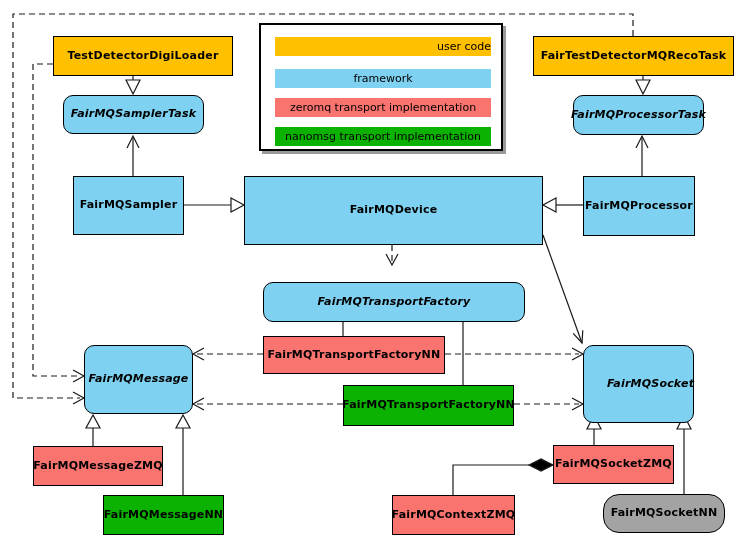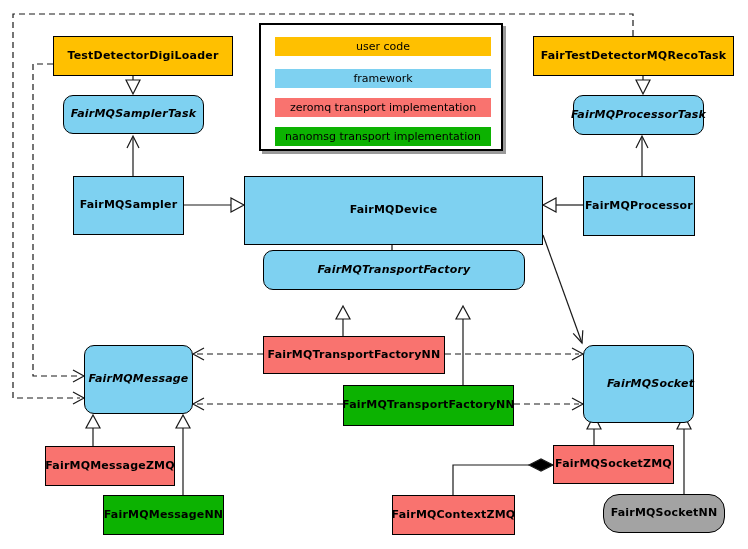--- a/index.html
+++ b/index.html
@@ -150,7 +150,7 @@
   </div>
 
   <div class="legend">
-    <div class="legend-row lr0" style="background-color: rgb(255, 192, 0);">
+    <div class="legend-row lr0" style="background-color: rgb(255, 192, 0); justify-content: flex-end;">
       <span>user code</span>
     </div>
     <div class="legend-row lr1" style="background-color: rgb(126, 209, 241);">

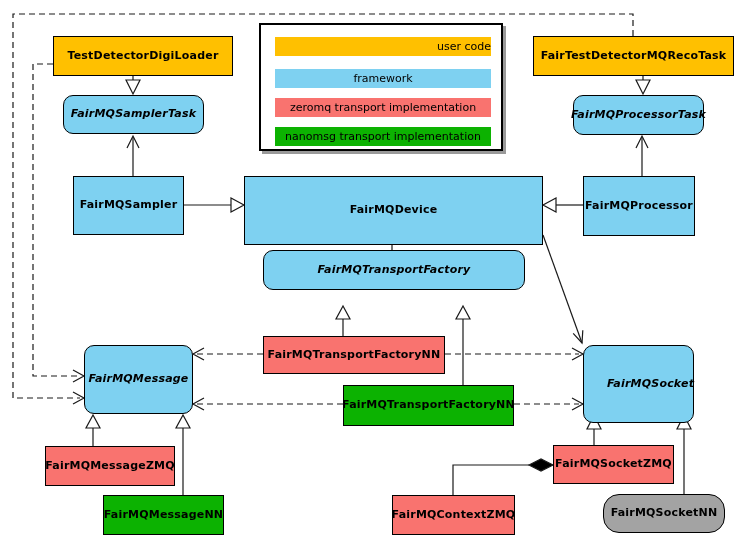--- a/index.html
+++ b/index.html
@@ -118,7 +118,7 @@
   <div class="cls" style="left: 244px; top: 176px; width: 299px; height: 69px; background-color: rgb(126, 209, 241);">
     <span>FairMQDevice</span>
   </div>
-  <div class="cls abstract" style="left: 263px; top: 250px; width: 262px; height: 40px; background-color: rgb(126, 209, 241);">
+  <div class="cls abstract" style="left: 263px; top: 282px; width: 262px; height: 40px; background-color: rgb(126, 209, 241);">
     <span>FairMQTransportFactory</span>
   </div>
   <div class="cls" style="left: 263px; top: 336px; width: 182px; height: 38px; background-color: rgb(249, 115, 111);">

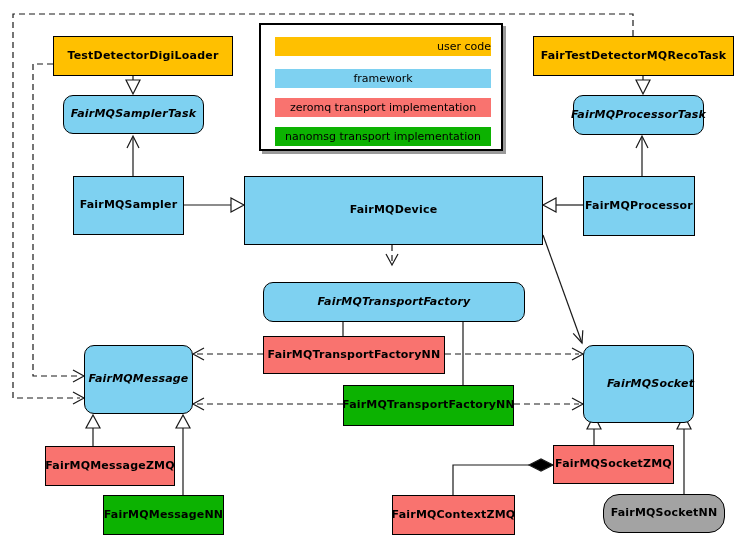--- a/index.html
+++ b/index.html
@@ -133,7 +133,7 @@
   <div class="cls abstract" style="left: 583px; top: 345px; width: 111px; height: 78px; background-color: rgb(126, 209, 241); padding-left: 24px;">
     <span>FairMQSocket</span>
   </div>
-  <div class="cls" style="left: 33px; top: 446px; width: 130px; height: 40px; background-color: rgb(249, 115, 111); margin-left: 12px;">
+  <div class="cls" style="left: 33px; top: 446px; width: 130px; height: 40px; background-color: rgb(249, 115, 111);">
     <span>FairMQMessageZMQ</span>
   </div>
   <div class="cls" style="left: 103px; top: 495px; width: 121px; height: 40px; background-color: rgb(12, 178, 1);">

